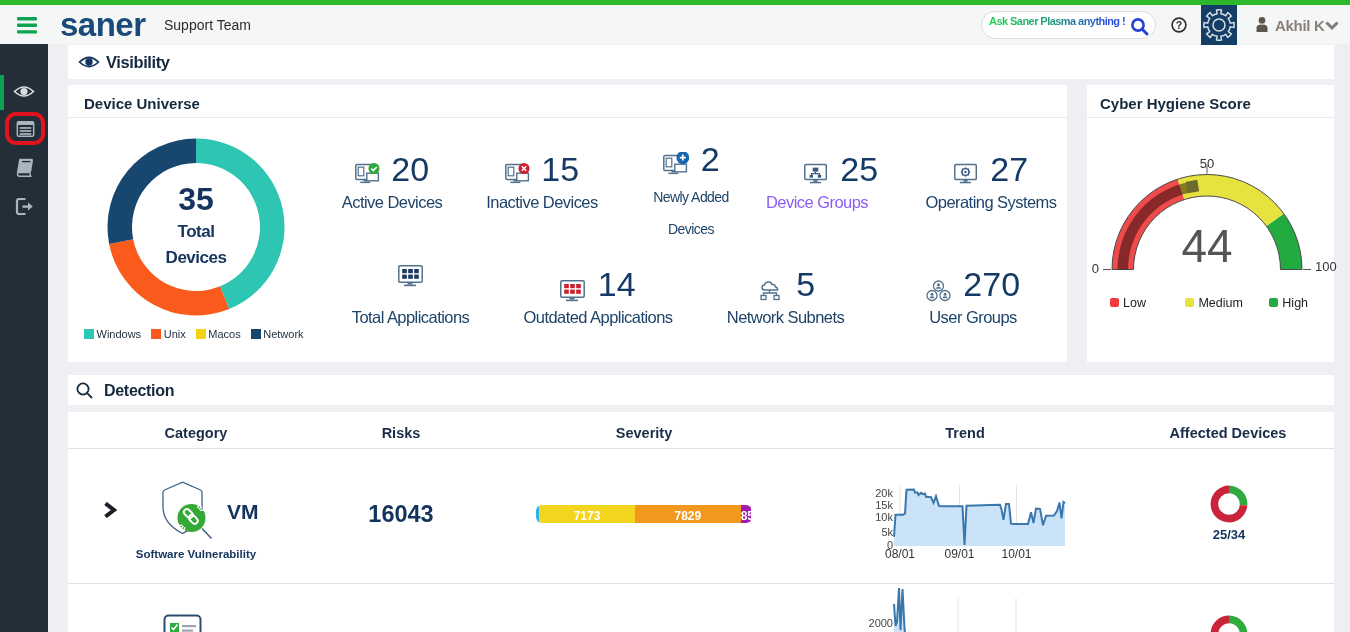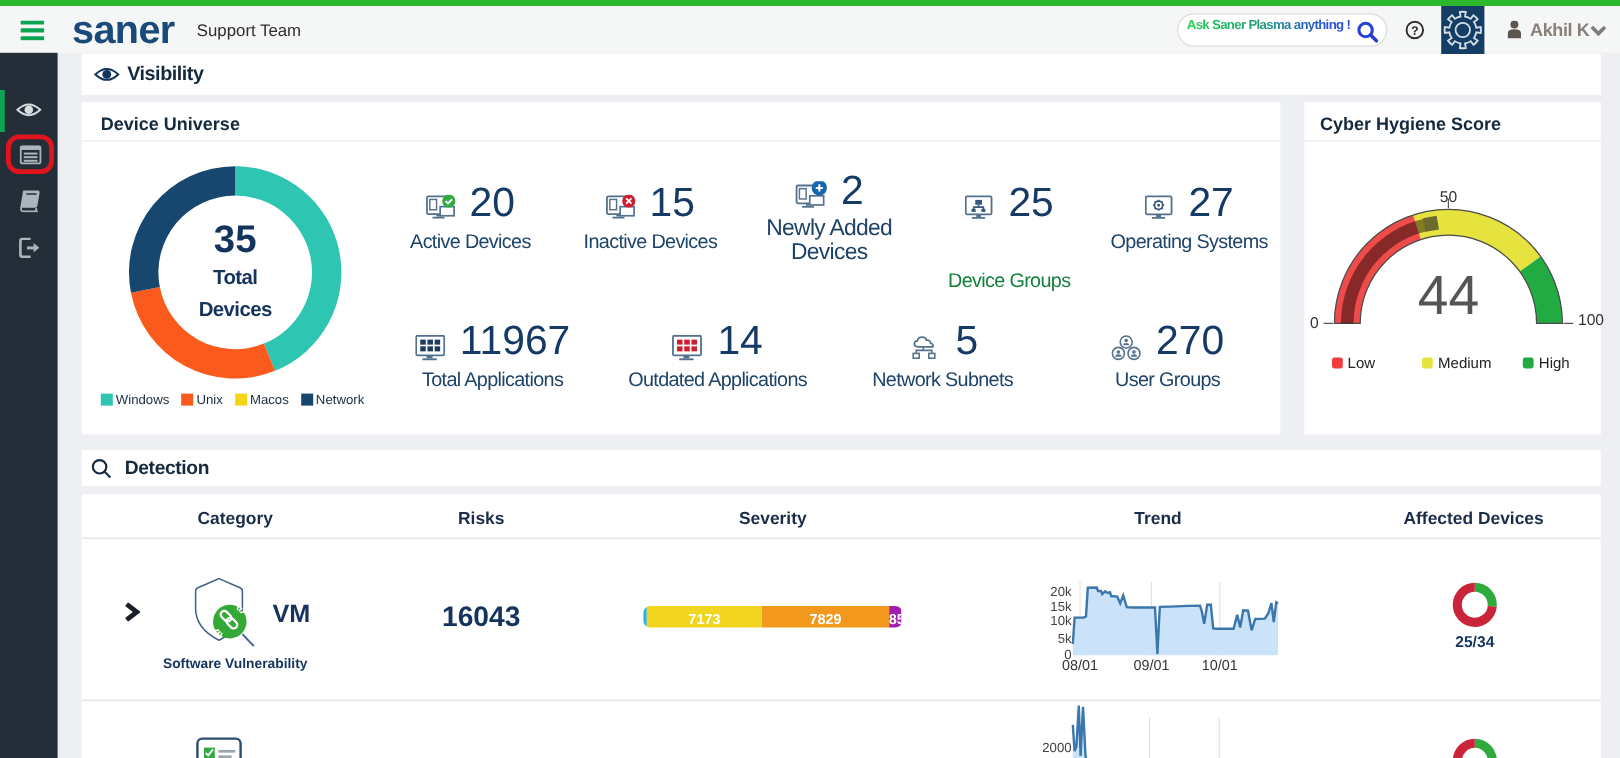--- a/index.html
+++ b/index.html
@@ -147,7 +147,7 @@
     </svg>
  <span style="font-size:34px;color:#153a66;margin-left:7px;vertical-align:4px;">2</span>
 </div>
-<div class="abs" style="left:616px;top:181px;width:150px;text-align:center;font-size:19px;color:#1d4368;letter-spacing:-0.55px;line-height:20px;">Newly Added<br>Devices</div>
+<div class="abs" style="left:616px;top:181px;width:150px;text-align:center;font-size:14px;color:#1d4368;letter-spacing:-0.55px;line-height:32px;">Newly Added<br>Devices</div>
 
 <div class="abs" style="left:766px;top:150px;width:150px;text-align:center;">
  <svg width="25" height="21" style="vertical-align:1px">

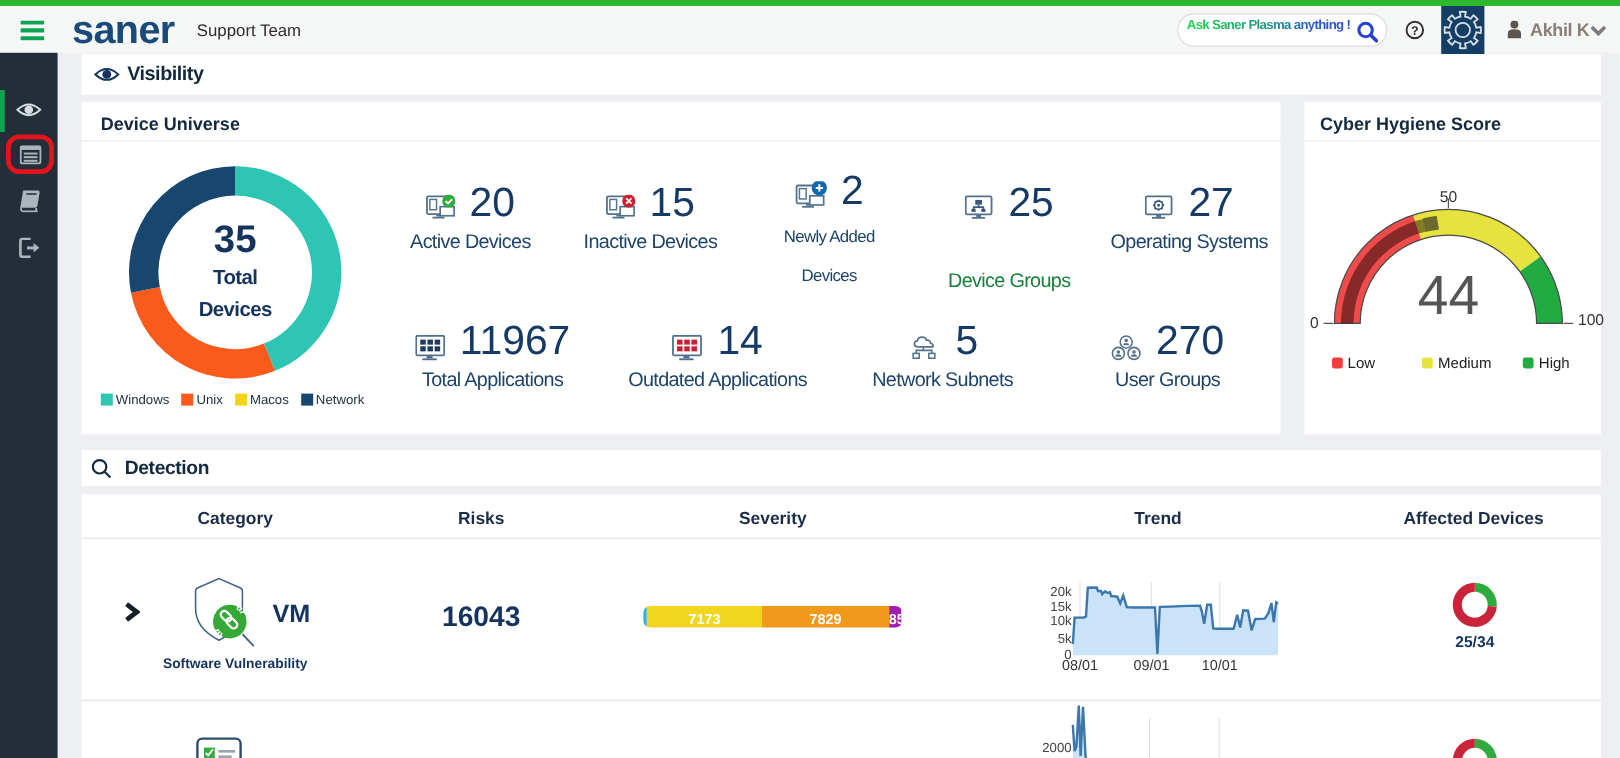--- a/index.html
+++ b/index.html
@@ -163,7 +163,7 @@
     </svg>
  <span style="font-size:34px;color:#153a66;margin-left:7px;vertical-align:4px;">25</span>
 </div>
-<div class="abs" style="left:766px;top:193px;width:150px;text-align:center;font-size:16.5px;color:#15803d;letter-spacing:-0.55px;margin-top:32px;">Device Groups</div>
+<div class="abs" style="left:766px;top:193px;width:150px;font-size:16.5px;color:#8b5cf6;letter-spacing:-0.55px;">Device Groups</div>
 
 <div class="abs" style="left:916px;top:150px;width:150px;text-align:center;">
  <svg width="25" height="21" style="vertical-align:1px">

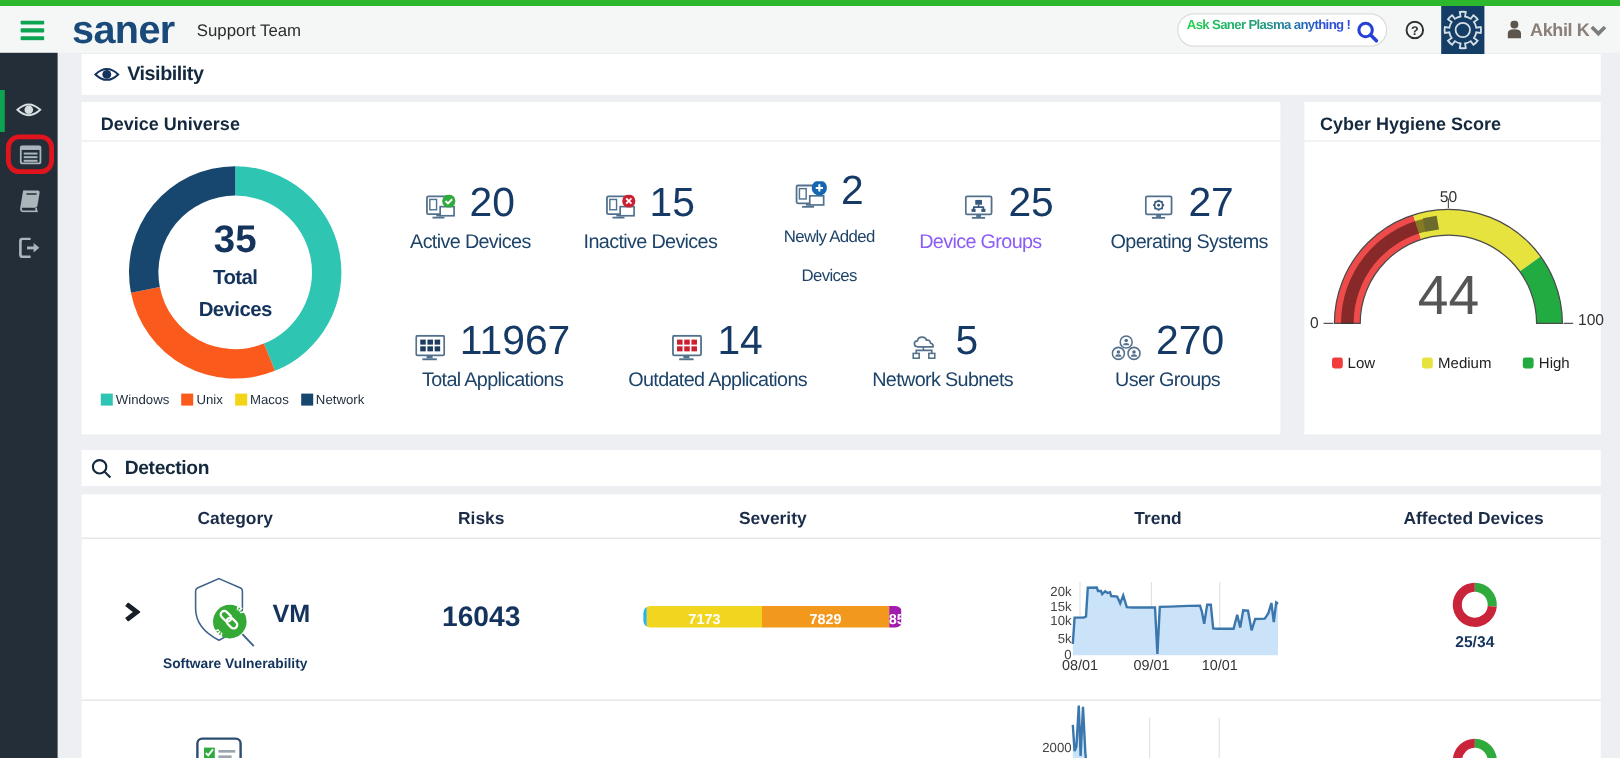--- a/index.html
+++ b/index.html
@@ -201,7 +201,6 @@
         <rect x="16.2" y="9.6" width="4.6" height="4.2"></rect>
       </g>
     </svg>
- <span style="font-size:34px;color:#153a66;margin-left:8px;vertical-align:5px;">11967</span>
 </div>
 <div class="abs" style="left:317px;top:308px;width:187px;text-align:center;font-size:16.5px;color:#1d4368;letter-spacing:-0.55px;">Total Applications</div>
 

